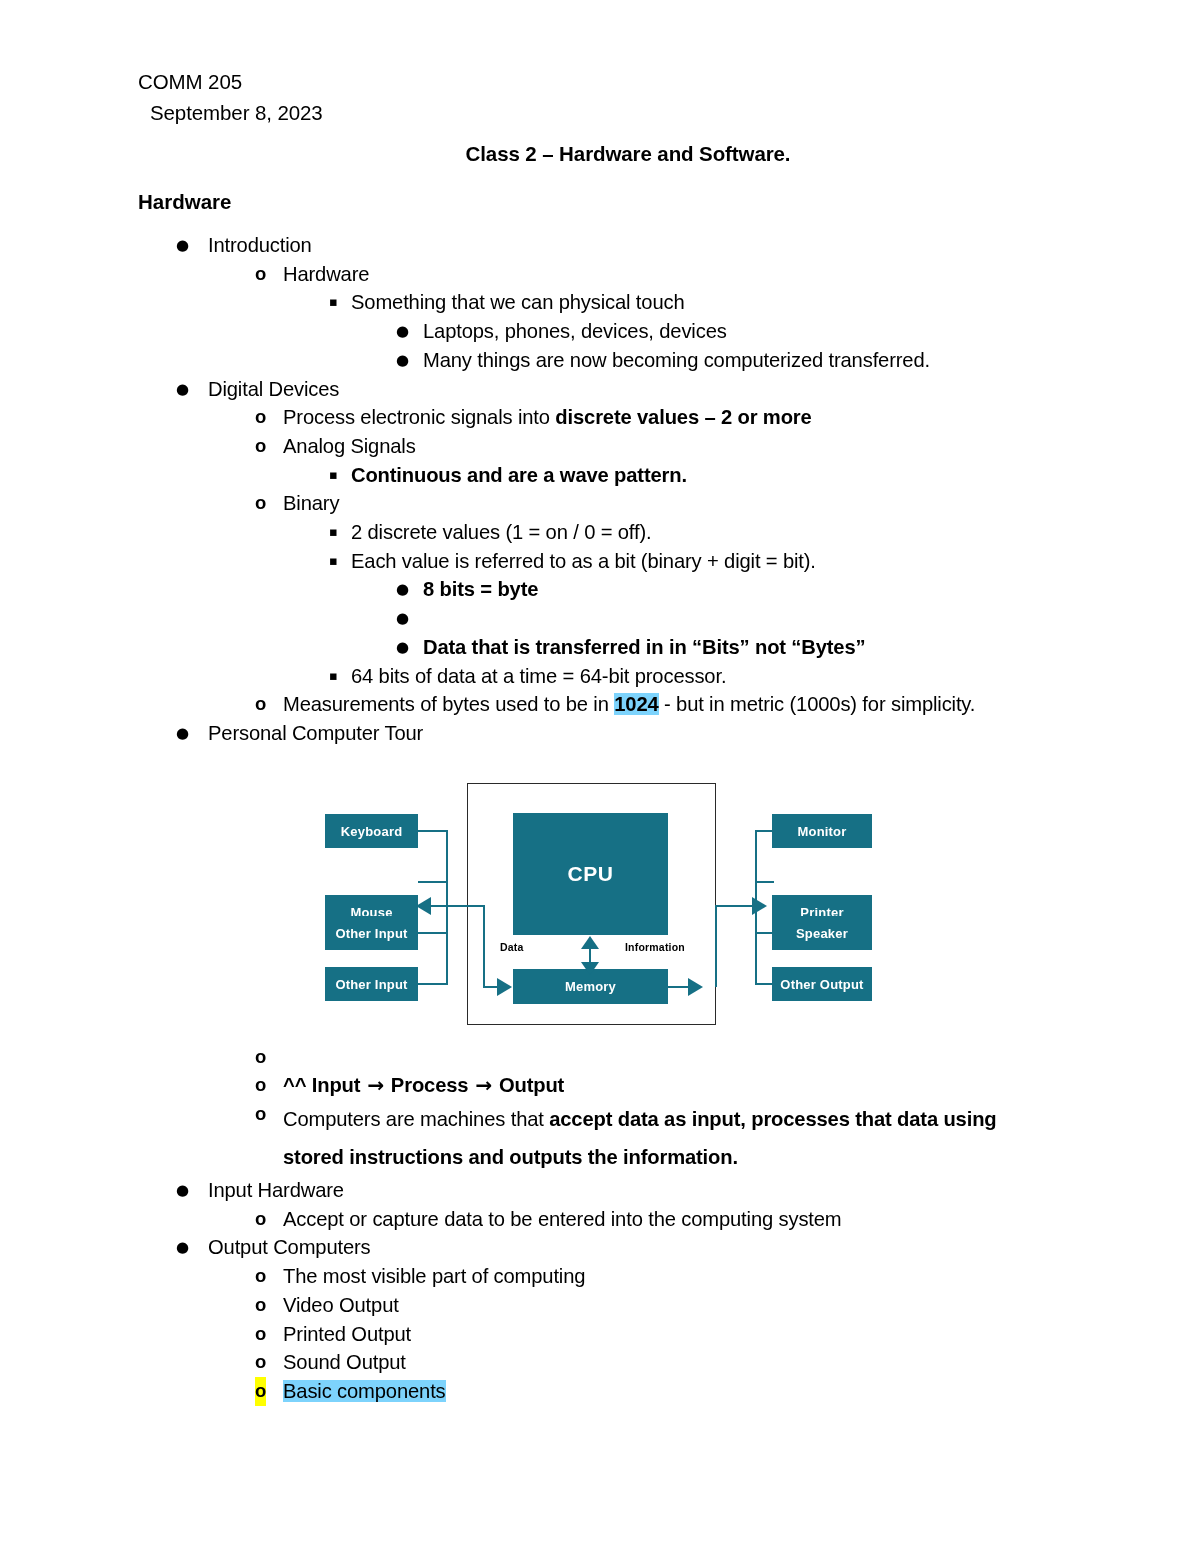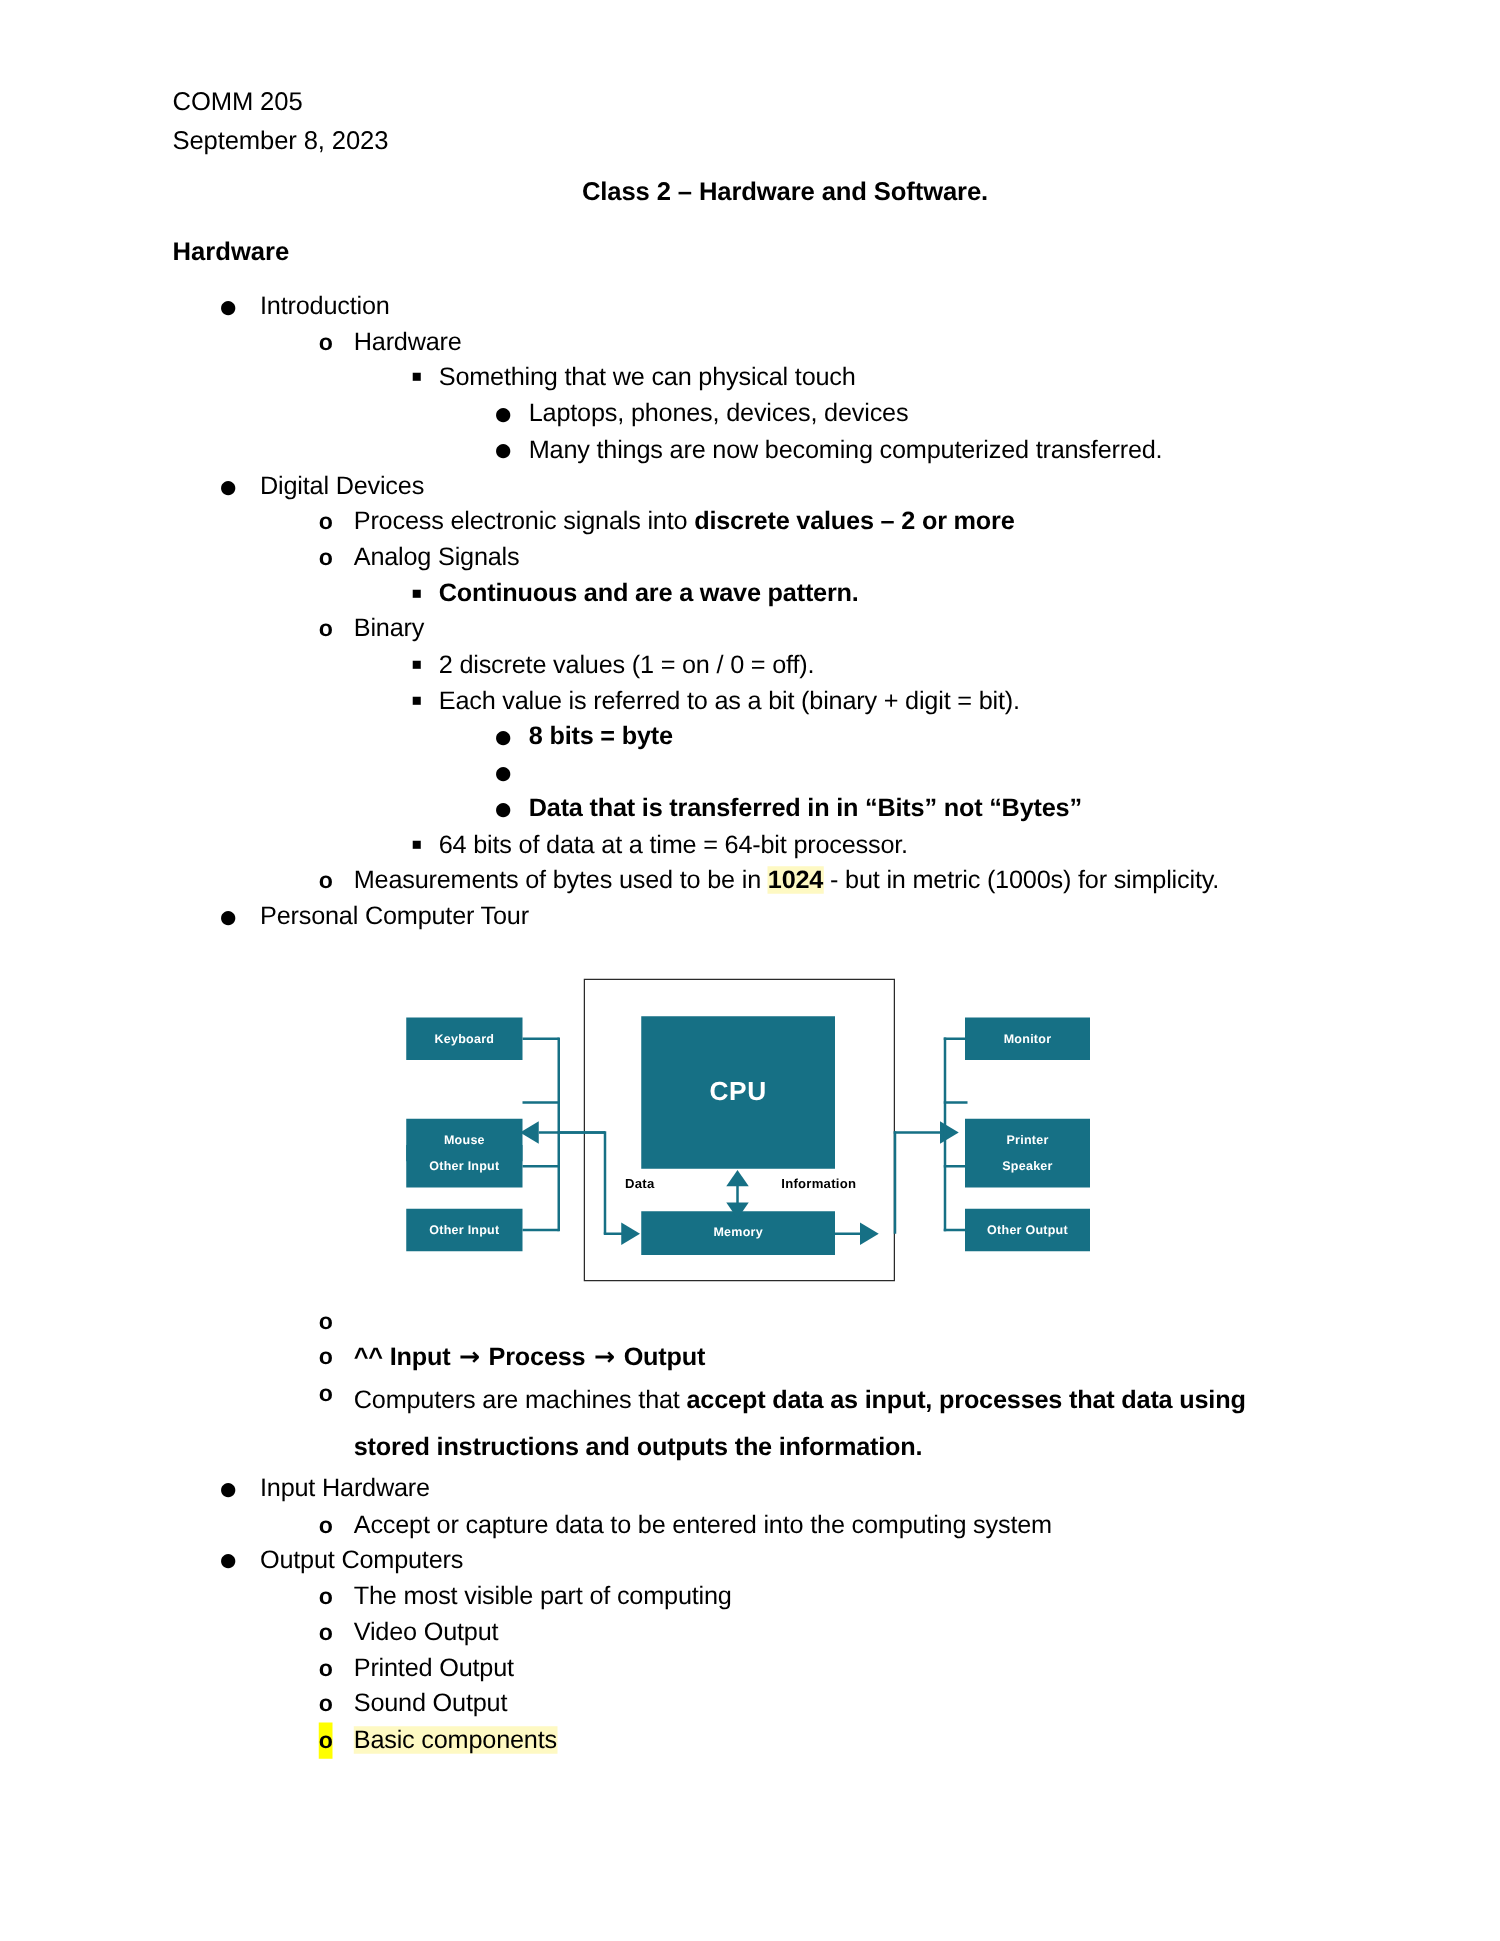--- a/index.html
+++ b/index.html
@@ -33,7 +33,7 @@
     letter-spacing: -0.1px;
   }
   #hdr-course { top: 66px; }
-  #hdr-date   { top: 97px; }
+  #hdr-date   { top: 97px; margin-left: 12px; }
 
   .doc-title {
     position: absolute;

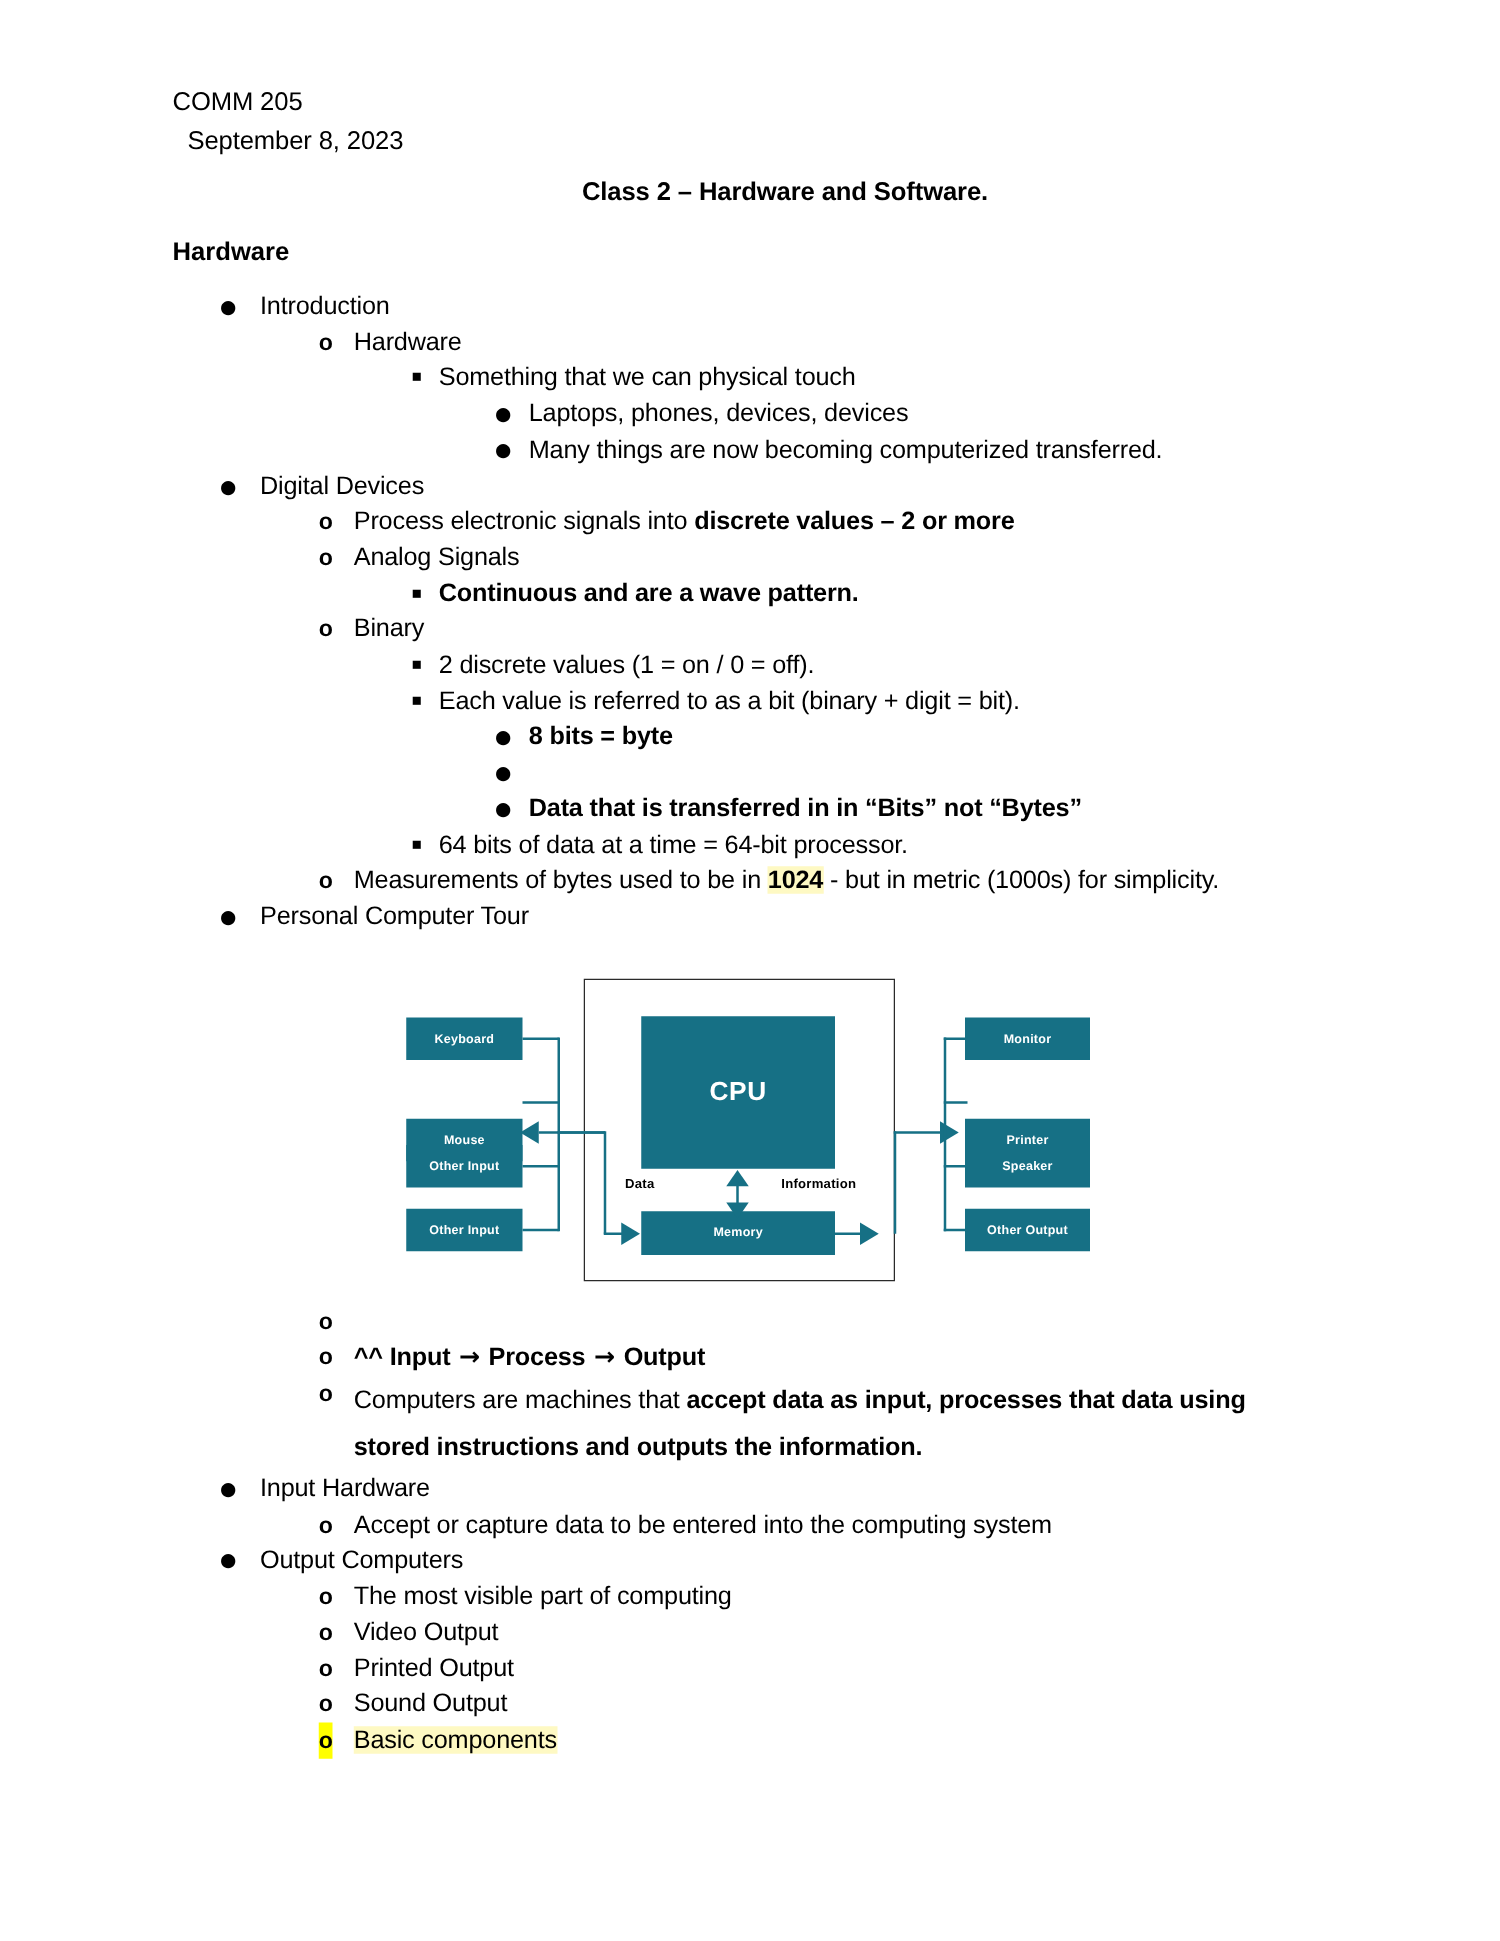--- a/index.html
+++ b/index.html
@@ -99,7 +99,7 @@
   .lv4 > .txt  { margin-left: 423px; padding-right: 150px; }
 
   b, .b { font-weight: bold; }
-  .hl { background: #fef9c3; }
+  .hl { background: #7dd3fc; }
   .hl-row > .mark { background: #ffff00; }
   .arrow { font-family: "DejaVu Sans", sans-serif; font-weight: bold; }
 

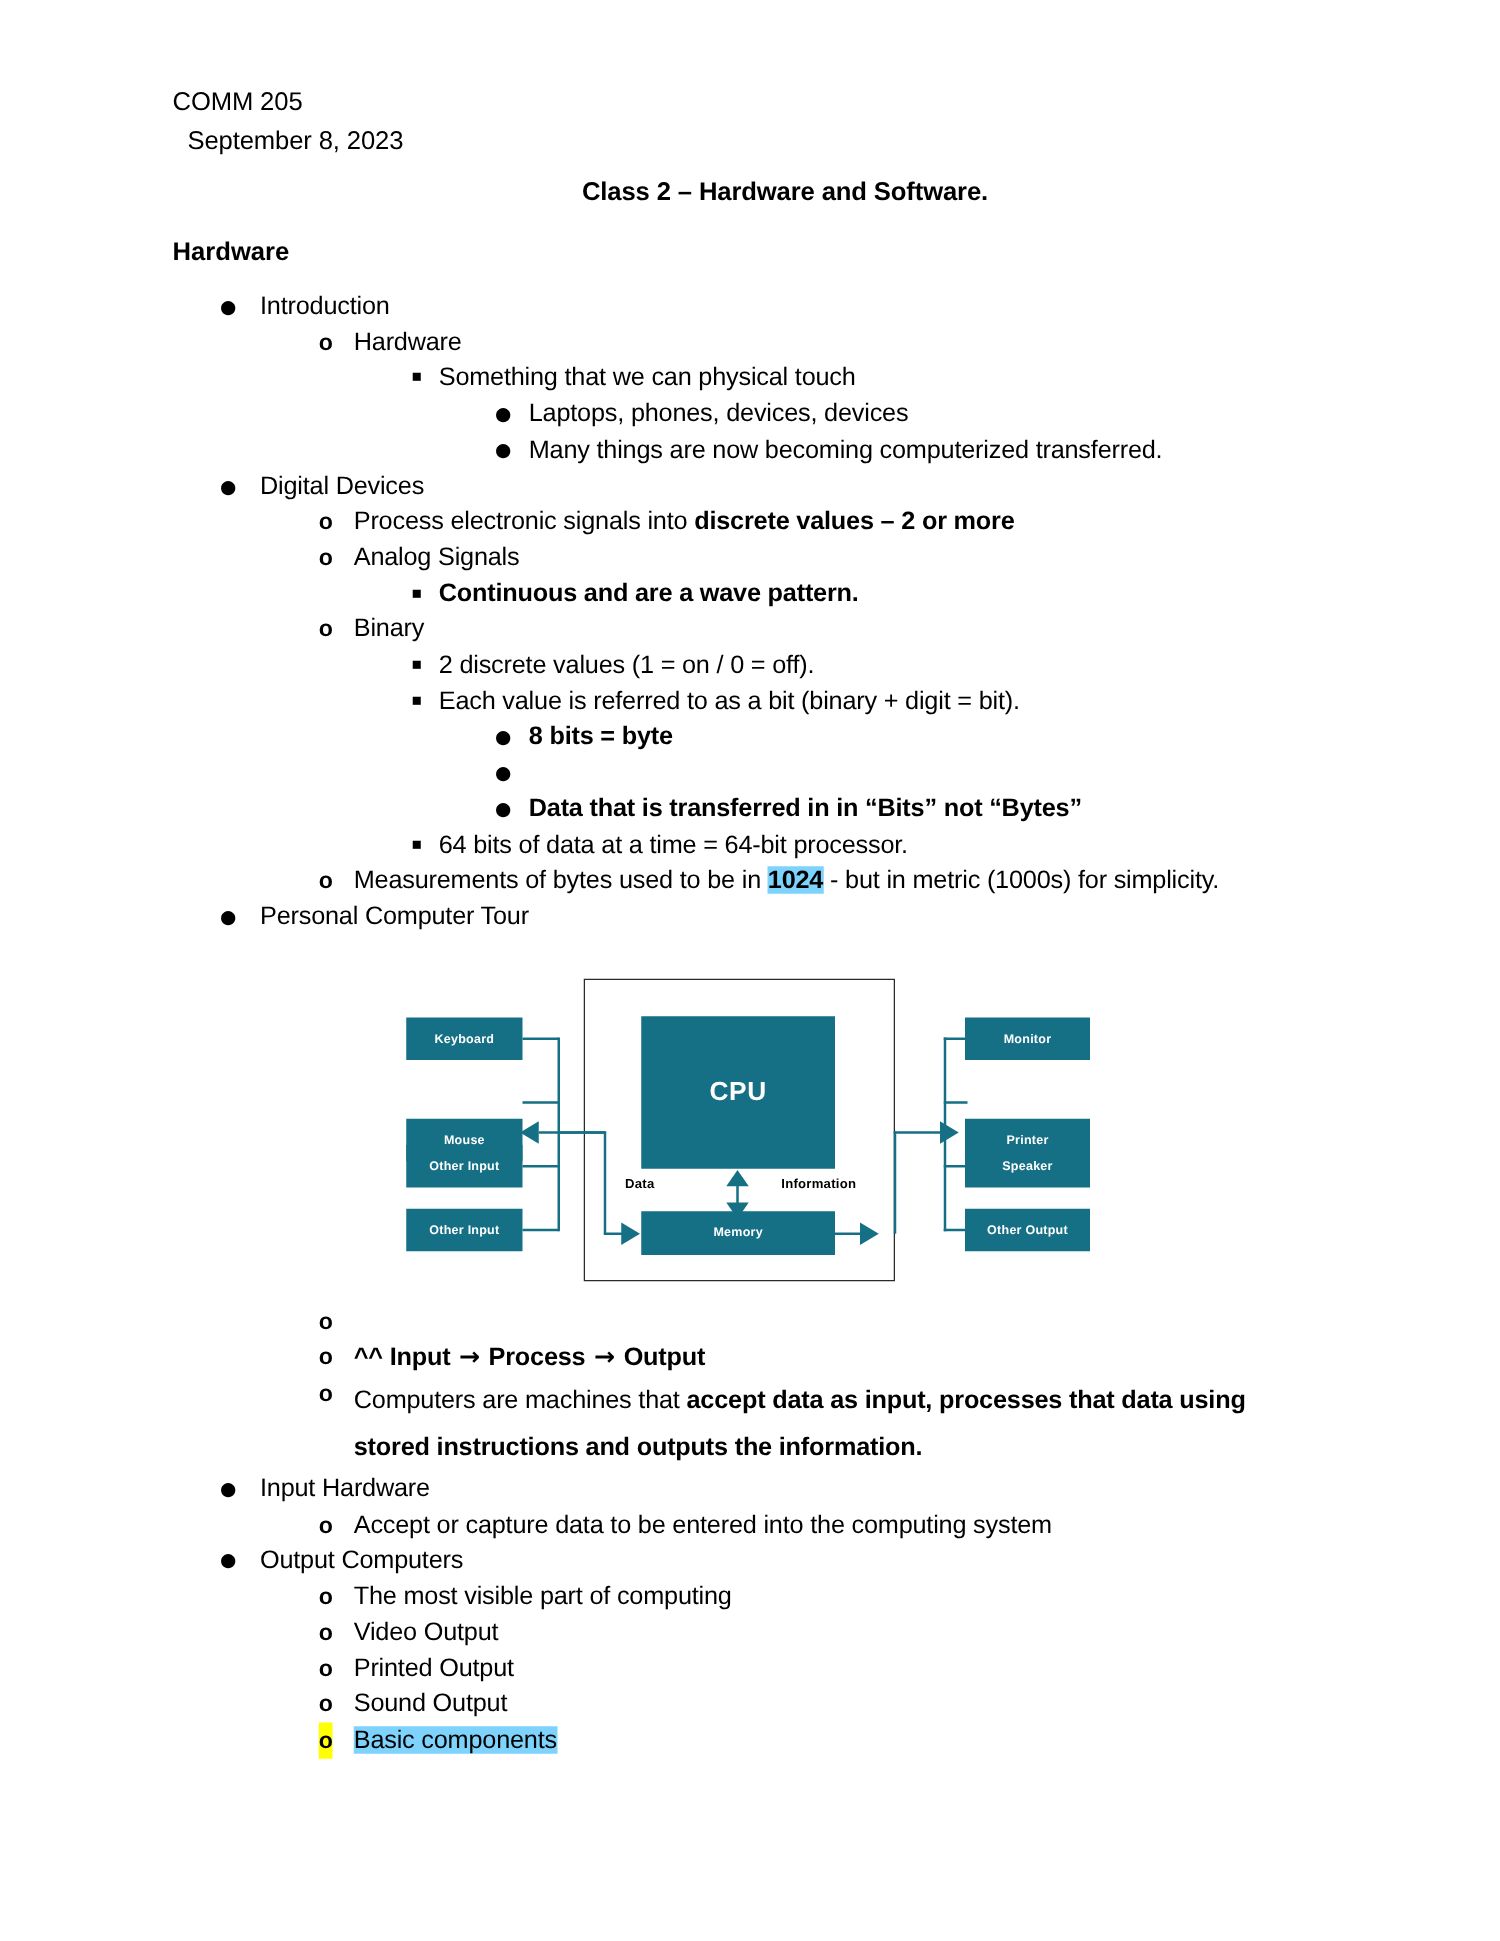--- a/index.html
+++ b/index.html
@@ -117,7 +117,7 @@
     position: absolute;
     background: #167085;
     color: #ffffff;
-    font-size: 10px;
+    font-size: 13px;
     font-weight: bold;
     display: flex;
     align-items: center;

